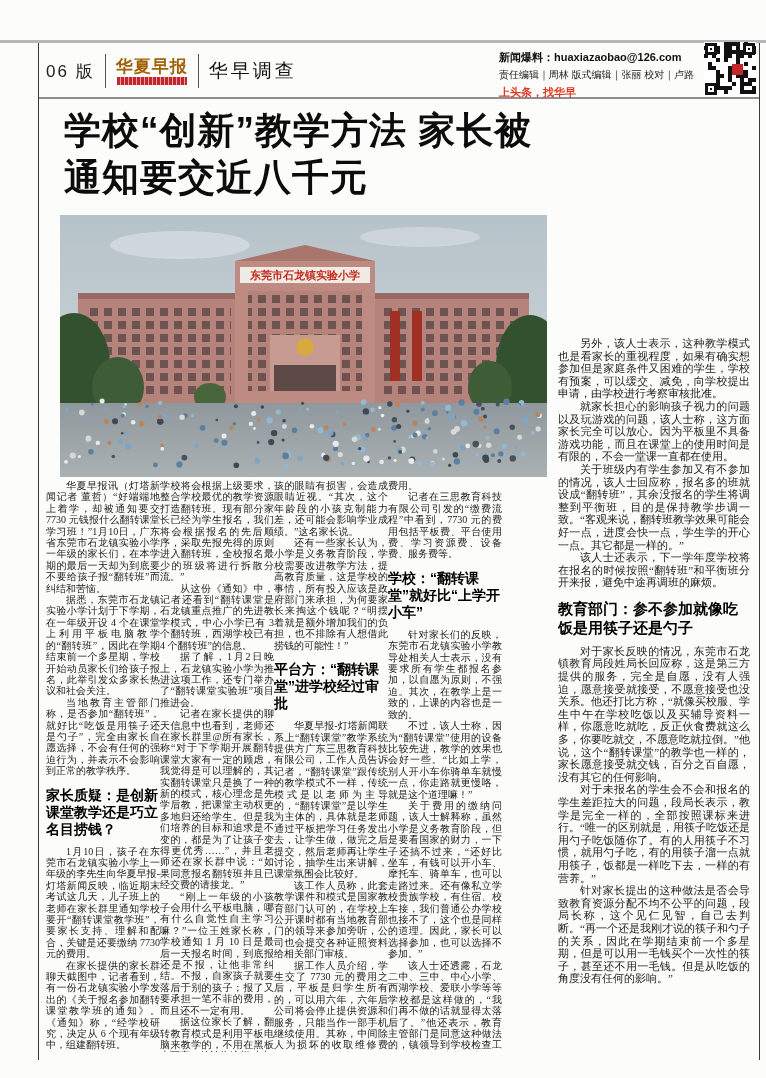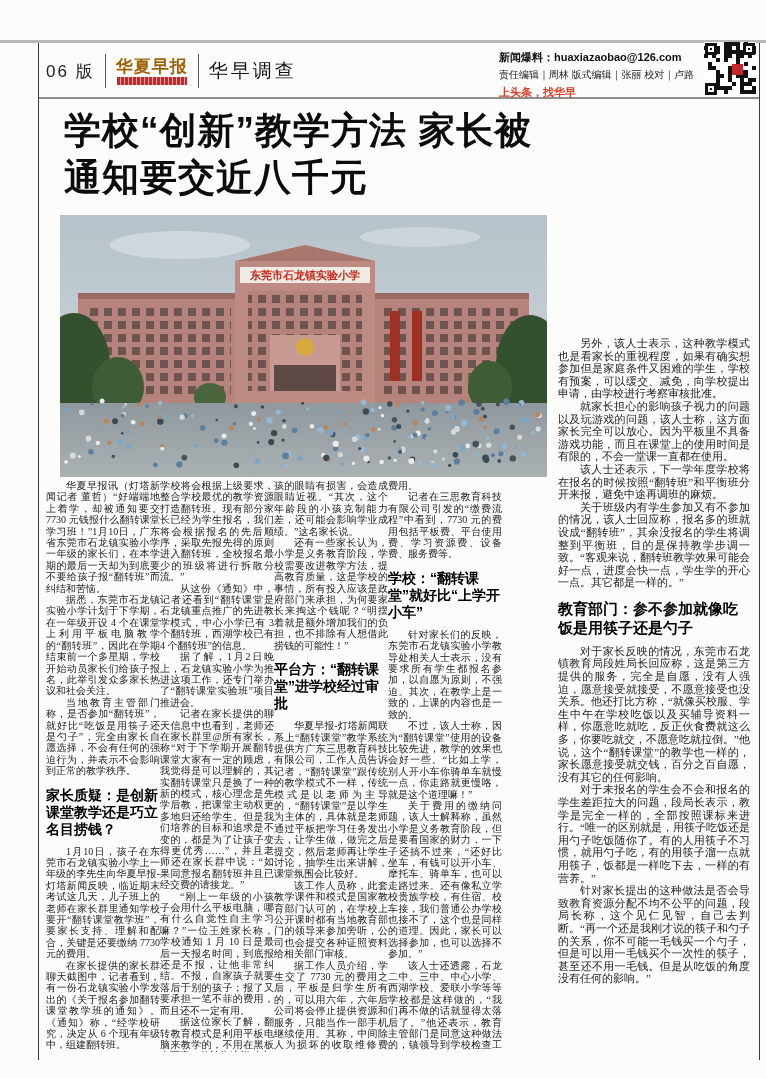--- a/index.html
+++ b/index.html
@@ -447,8 +447,8 @@
 <div class="col5">
   <p class="ind">另外，该人士表示，这种教学模式也是看家长的重视程度，如果有确实想参加但是家庭条件又困难的学生，学校有预案，可以缓交、减免，向学校提出申请，由学校进行考察审核批准。</p>
   <p class="ind">就家长担心的影响孩子视力的问题以及玩游戏的问题，该人士称，这方面家长完全可以放心。因为平板里不具备游戏功能，而且在课堂上的使用时间是有限的，不会一堂课一直都在使用。</p>
+  <p class="ind">关于班级内有学生参加又有不参加的情况，该人士回应称，报名多的班就设成“翻转班”，其余没报名的学生将调整到平衡班，目的是保持教学步调一致。“客观来说，翻转班教学效果可能会好一点，进度会快一点，学生学的开心一点。其它都是一样的。”</p>
   <p class="ind">该人士还表示，下一学年度学校将在报名的时候按照“翻转班”和平衡班分开来报，避免中途再调班的麻烦。</p>
-  <p class="ind">关于班级内有学生参加又有不参加的情况，该人士回应称，报名多的班就设成“翻转班”，其余没报名的学生将调整到平衡班，目的是保持教学步调一致。“客观来说，翻转班教学效果可能会好一点，进度会快一点，学生学的开心一点。其它都是一样的。”</p>
   <div class="subhead">教育部门：参不参加就像吃饭是用筷子还是勺子</div>
   <p class="ind">对于家长反映的情况，东莞市石龙镇教育局段姓局长回应称，这是第三方提供的服务，完全是自愿，没有人强迫，愿意接受就接受，不愿意接受也没关系。他还打比方称，“就像买校服、学生中午在学校吃饭以及买辅导资料一样，你愿意吃就吃，反正伙食费就这么多，你要吃就交，不愿意吃就拉倒。”他说，这个“翻转课堂”的教学也一样的，家长愿意接受就交钱，百分之百自愿，没有其它的任何影响。</p>
   <p class="ind">对于未报名的学生会不会和报名的学生差距拉大的问题，段局长表示，教学是完全一样的，全部按照课标来进行。“唯一的区别就是，用筷子吃饭还是用勺子吃饭随你了。有的人用筷子不习惯，就用勺子吃，有的用筷子溜一点就用筷子，饭都是一样吃下去，一样的有营养。”</p>

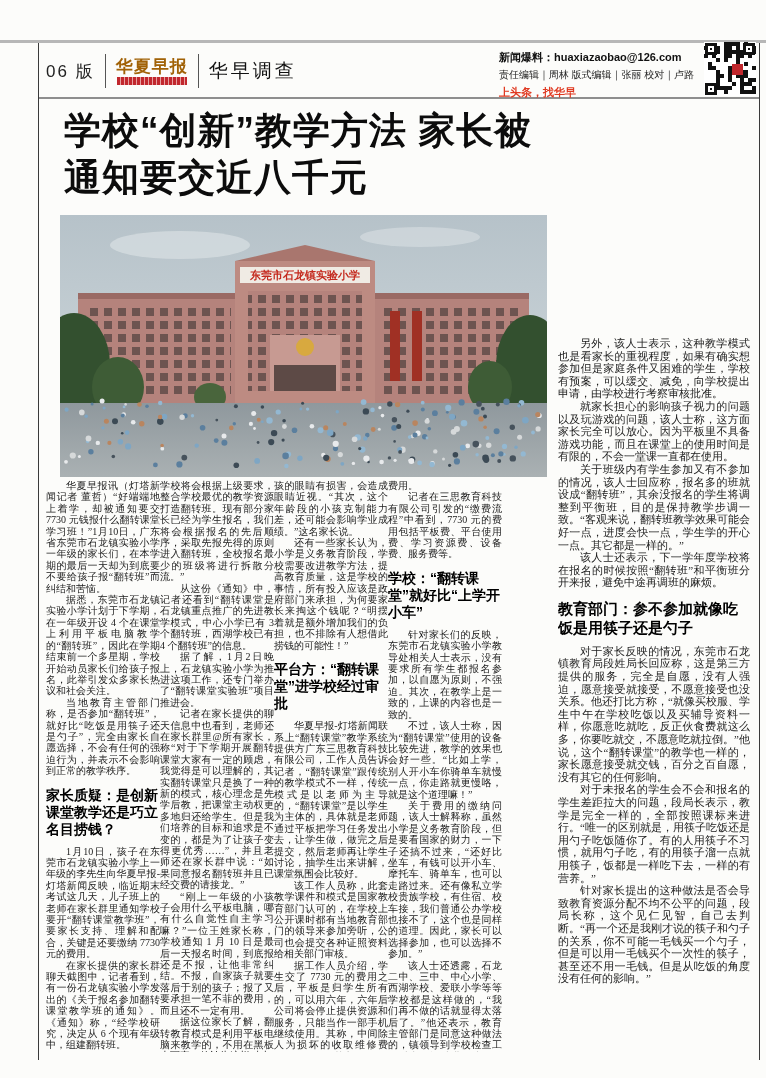--- a/index.html
+++ b/index.html
@@ -452,7 +452,7 @@
   <div class="subhead">教育部门：参不参加就像吃饭是用筷子还是勺子</div>
   <p class="ind">对于家长反映的情况，东莞市石龙镇教育局段姓局长回应称，这是第三方提供的服务，完全是自愿，没有人强迫，愿意接受就接受，不愿意接受也没关系。他还打比方称，“就像买校服、学生中午在学校吃饭以及买辅导资料一样，你愿意吃就吃，反正伙食费就这么多，你要吃就交，不愿意吃就拉倒。”他说，这个“翻转课堂”的教学也一样的，家长愿意接受就交钱，百分之百自愿，没有其它的任何影响。</p>
   <p class="ind">对于未报名的学生会不会和报名的学生差距拉大的问题，段局长表示，教学是完全一样的，全部按照课标来进行。“唯一的区别就是，用筷子吃饭还是用勺子吃饭随你了。有的人用筷子不习惯，就用勺子吃，有的用筷子溜一点就用筷子，饭都是一样吃下去，一样的有营养。”</p>
-  <p class="ind">针对家长提出的这种做法是否会导致教育资源分配不均不公平的问题，段局长称，这个见仁见智，自己去判断。“再一个还是我刚才说的筷子和勺子的关系，你不可能一毛钱买一个勺子，但是可以用一毛钱买个一次性的筷子，甚至还不用一毛钱。但是从吃饭的角度没有任何的影响。”</p>
+  <p class="ind">针对家长提出的这种做法是否会导致教育资源分配不均不公平的问题，段局长称，这个见仁见智，自己去判断。“再一个还是我刚才说的筷子和勺子的关系，因此在学期结束前一个多星期，但是可以用一毛钱买个一次性的筷子，甚至还不用一毛钱。但是从吃饭的角度没有任何的影响。”</p>
 </div>
 
 </body></html>

